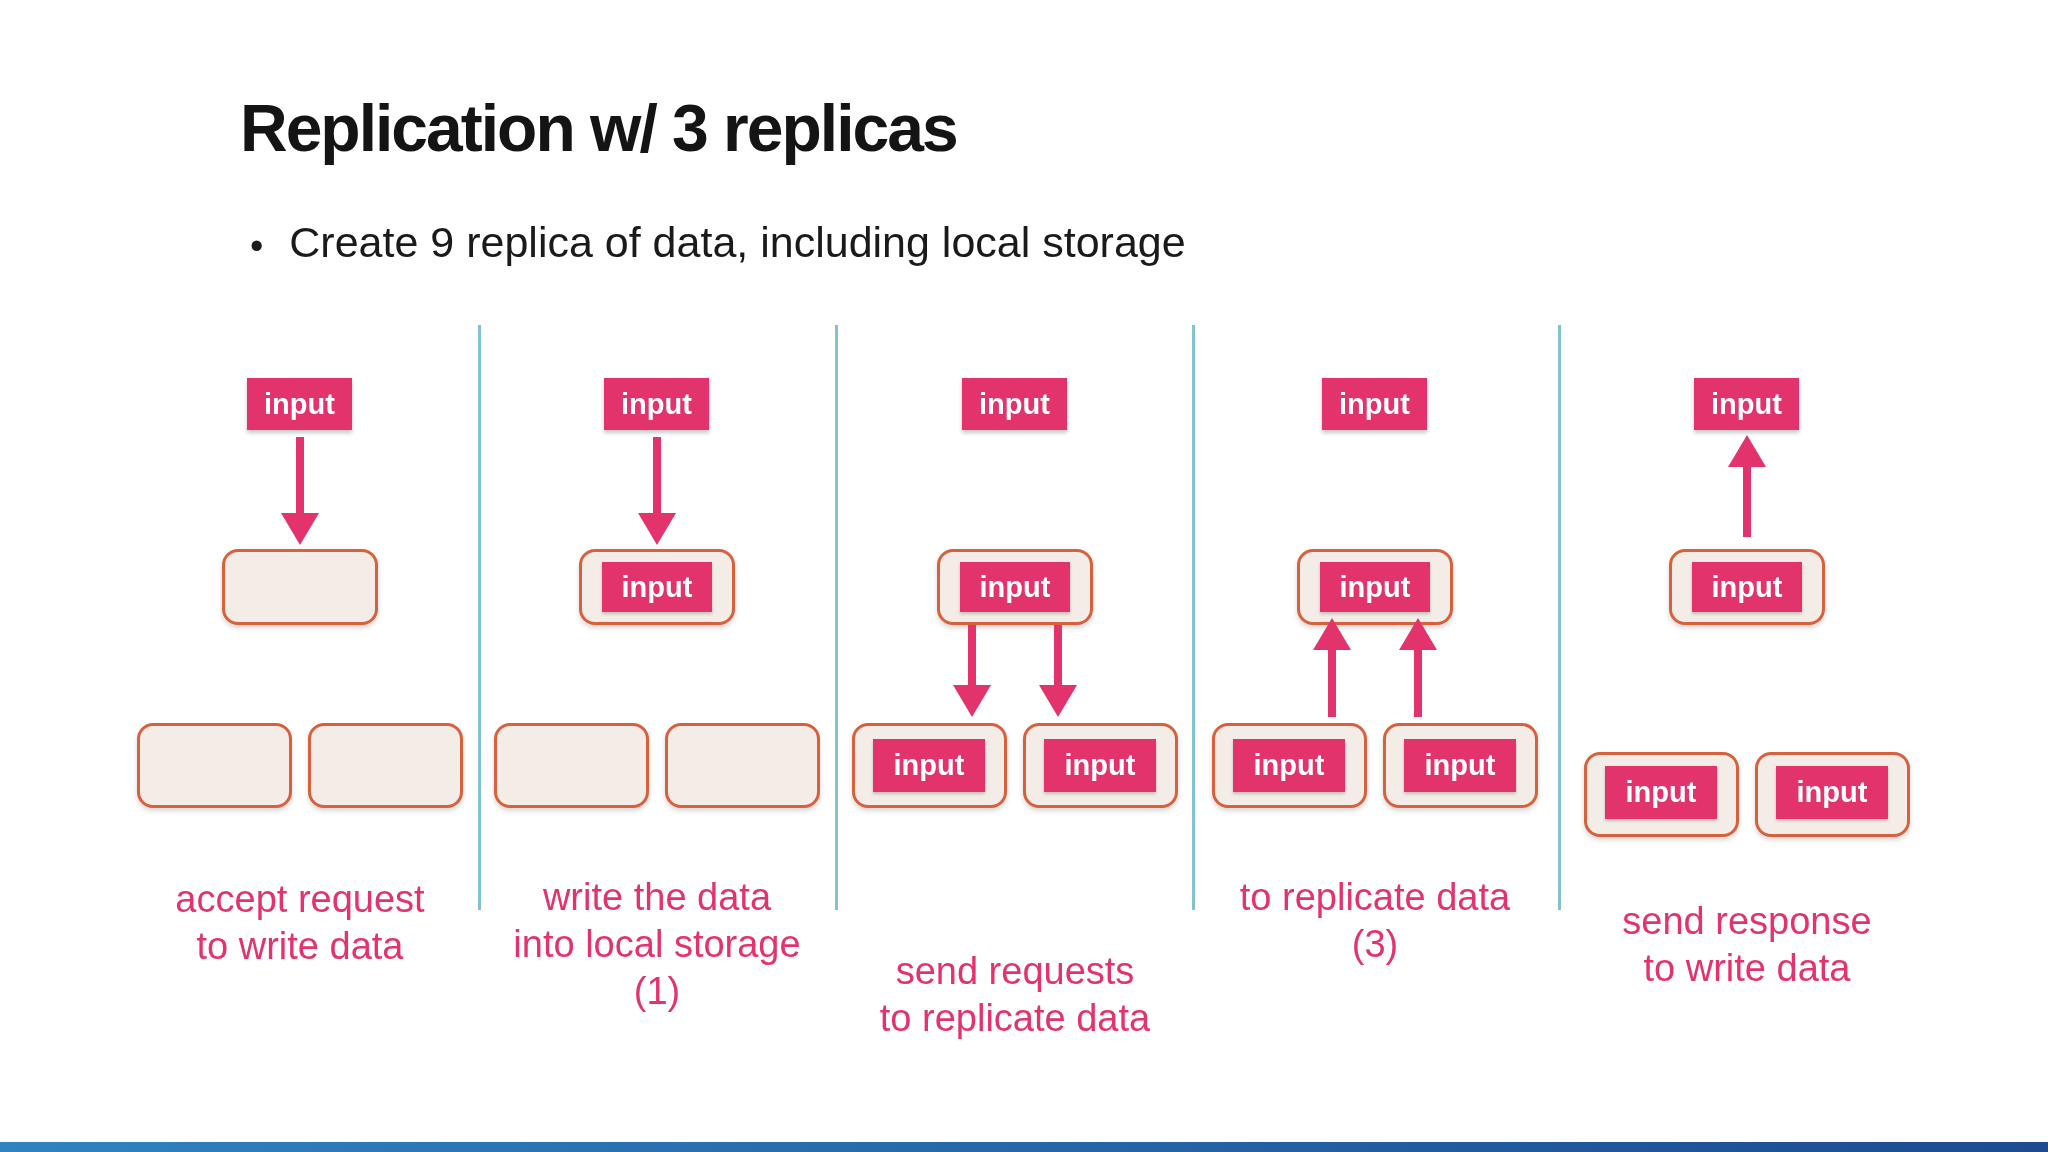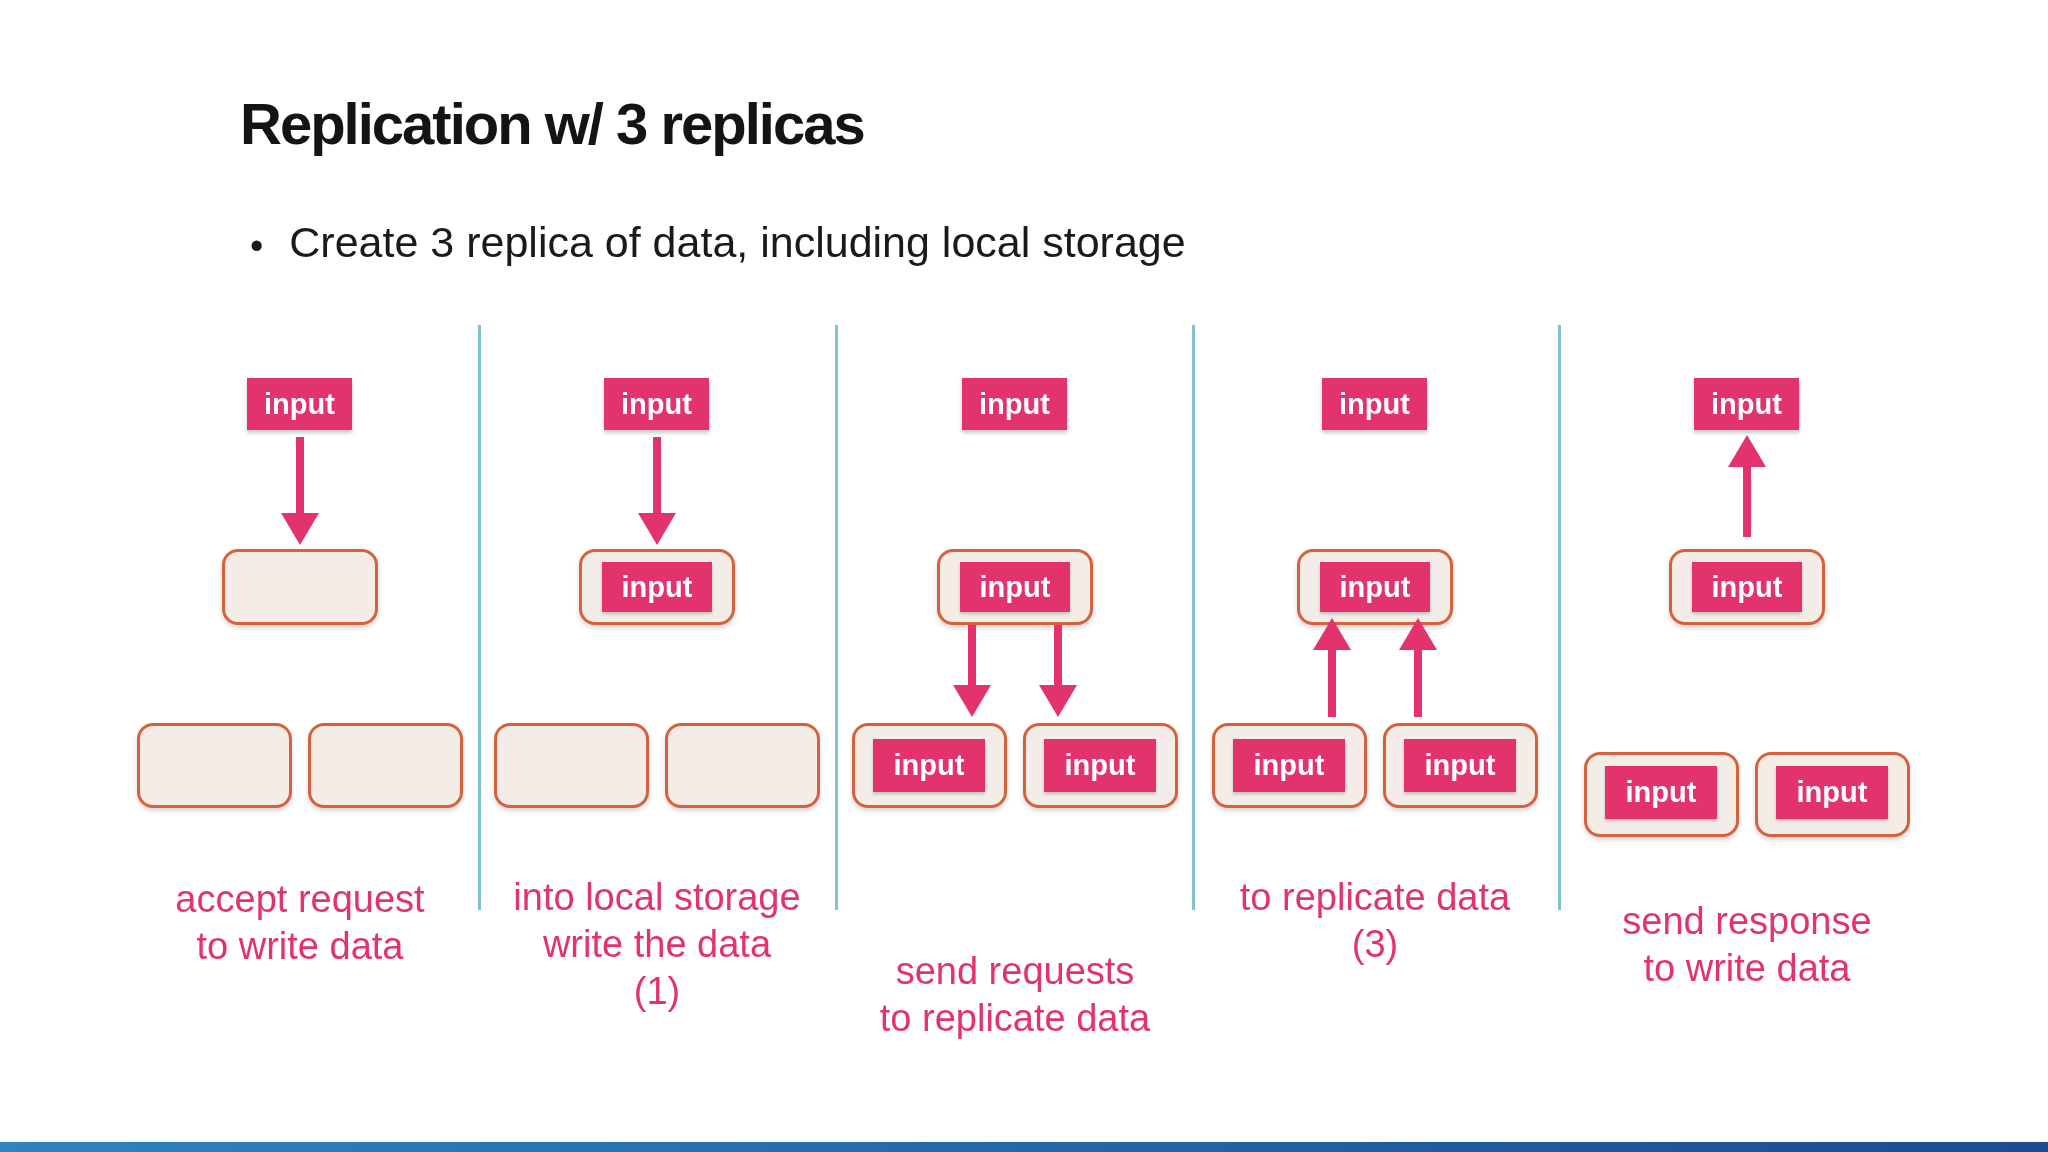--- a/index.html
+++ b/index.html
@@ -19,7 +19,7 @@
   }
   .title{
     position:absolute;left:240px;top:90px;
-    font-size:58px;font-weight:bold;letter-spacing:-2px;
+    font-size:66px;font-weight:bold;letter-spacing:-2px;
     color:var(--ink);white-space:nowrap;
   }
   .bullet-row{

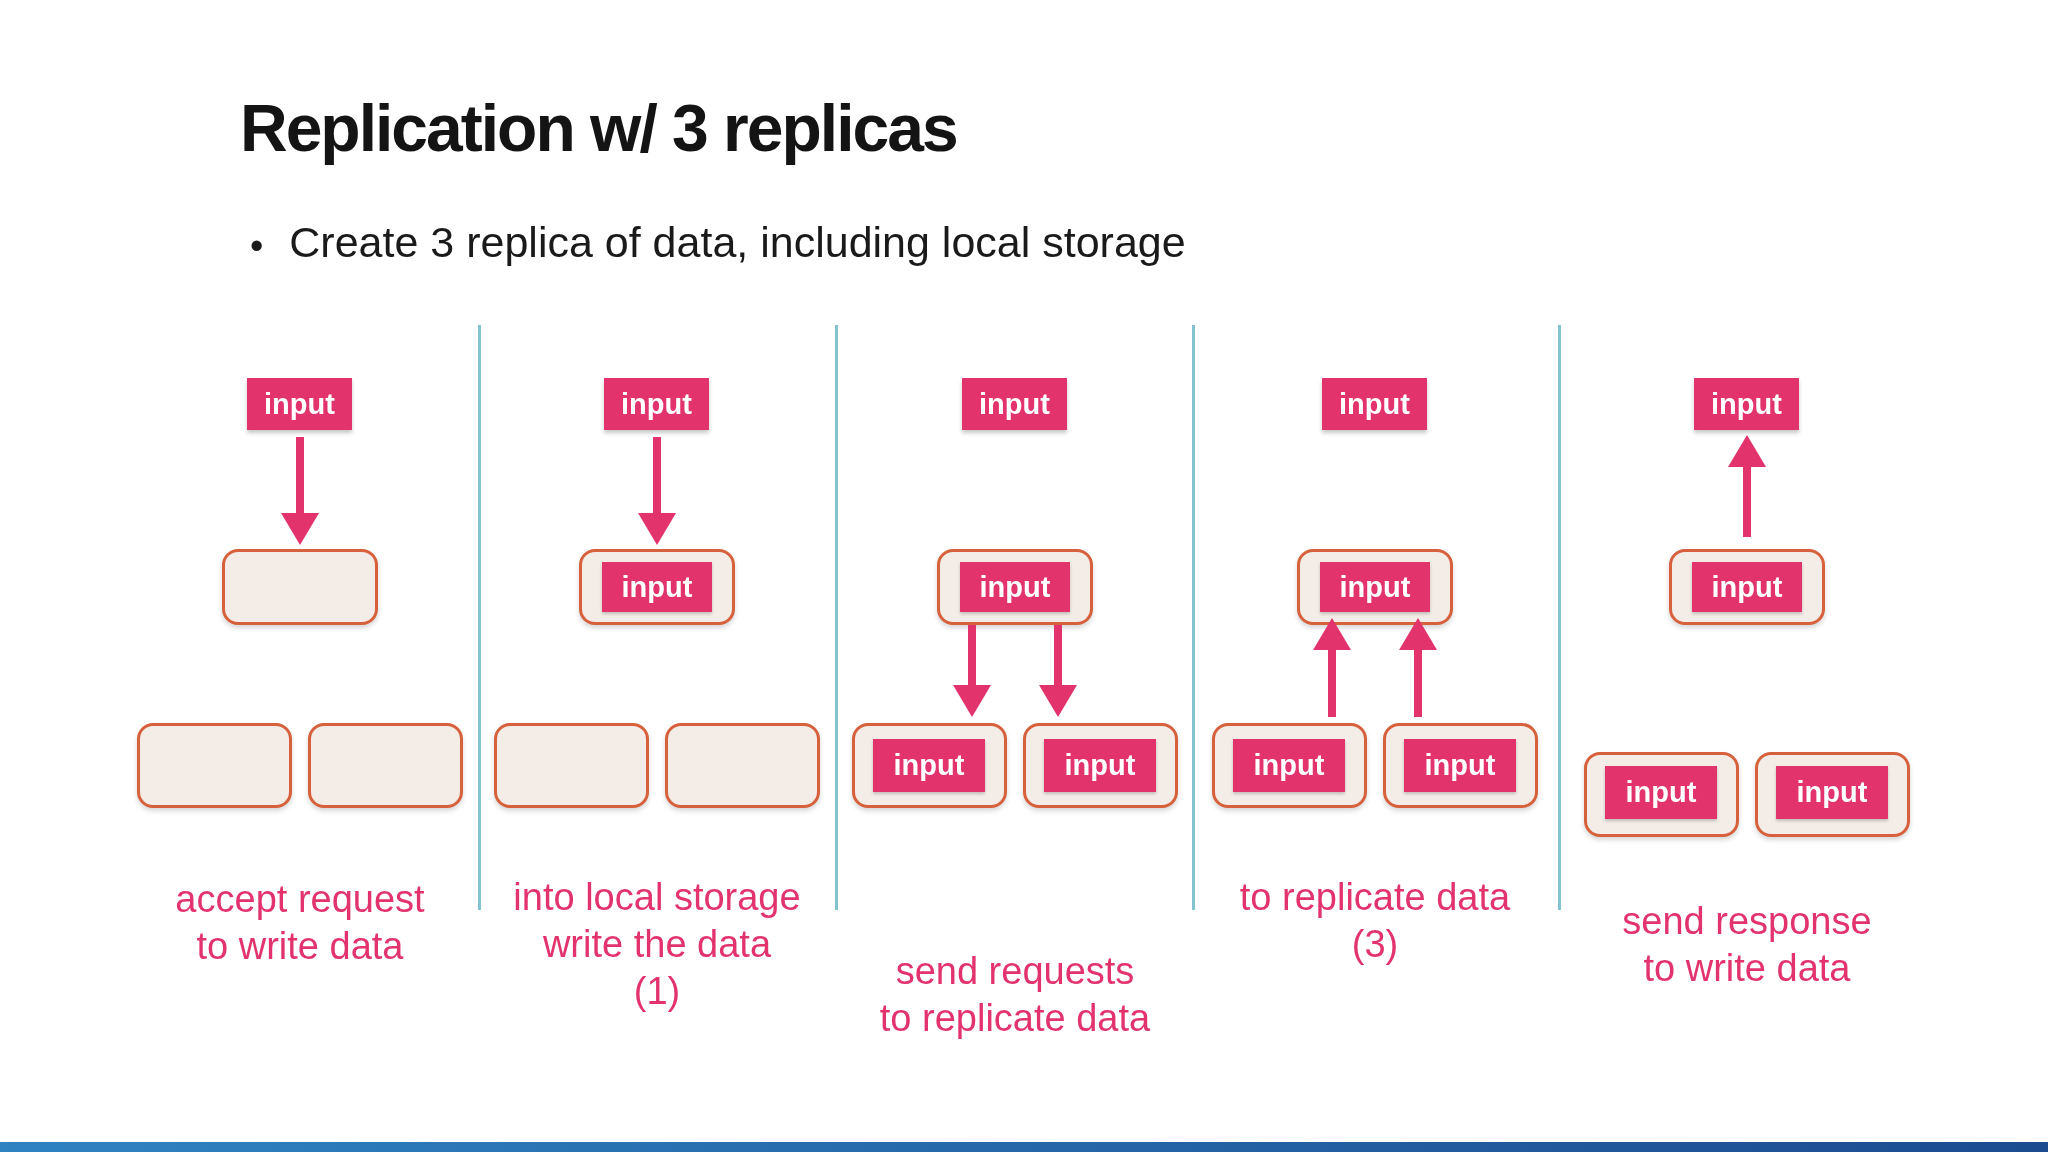--- a/index.html
+++ b/index.html
@@ -91,7 +91,7 @@
 
   <div class="bullet-row">
     <span class="bullet-dot">•</span>
-    <span>Create 3 replica of data, including local storage</span>
+    <span>Create 9 replica of data, including local storage</span>
   </div>
 
   <div class="divider" style="left:478px"></div>

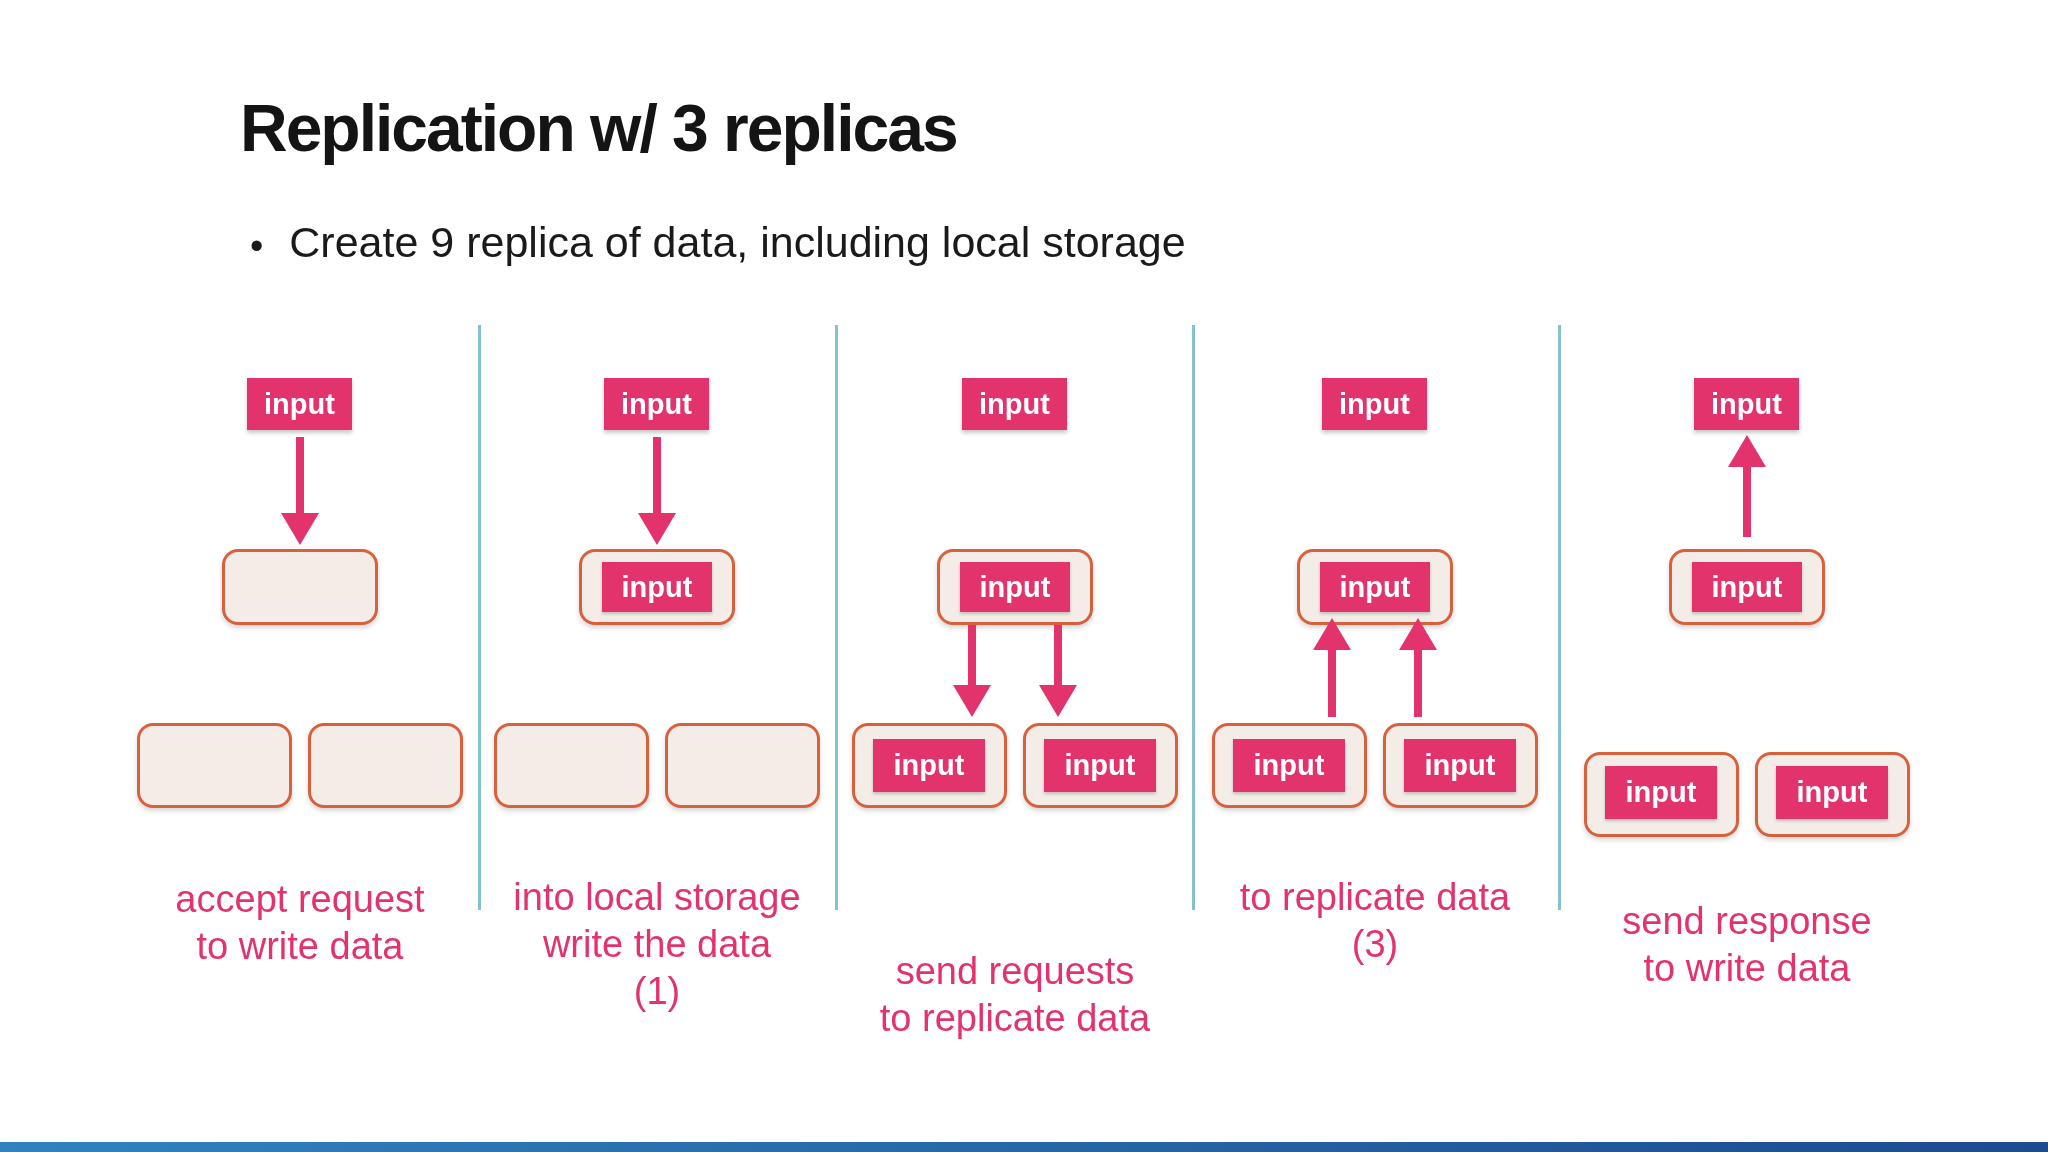--- a/index.html
+++ b/index.html
@@ -131,8 +131,8 @@
     <div class="store-box bot" style="left:494px;top:723px"></div>
     <div class="store-box bot" style="left:665px;top:723px"></div>
     <div class="caption" style="left:467px;top:874px">
+      <div>write the data</div>
       <div>into local storage</div>
-      <div>write the data</div>
       <div>(1)</div>
     </div>
   </div>

